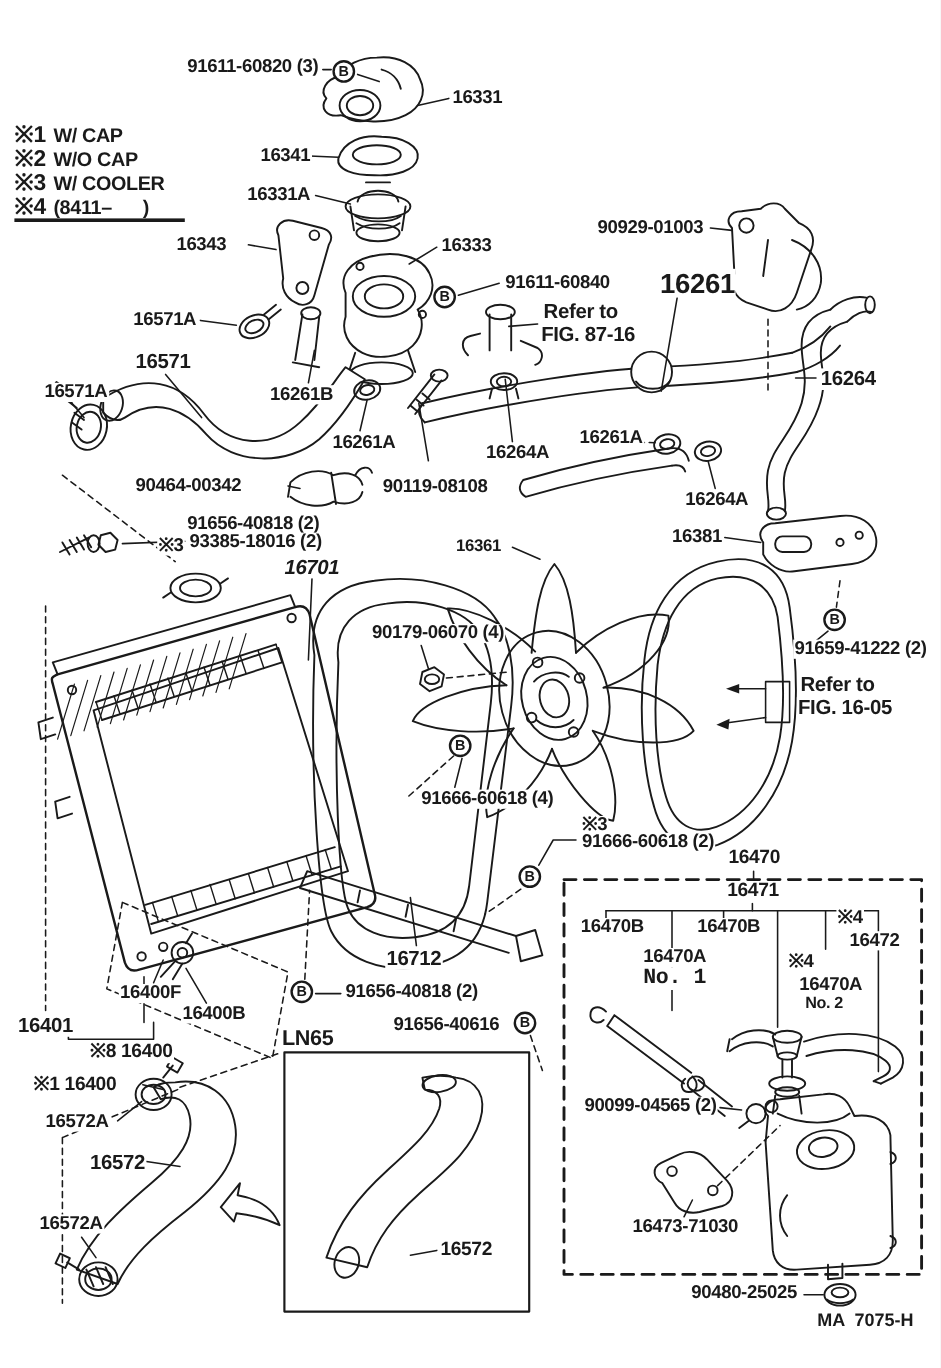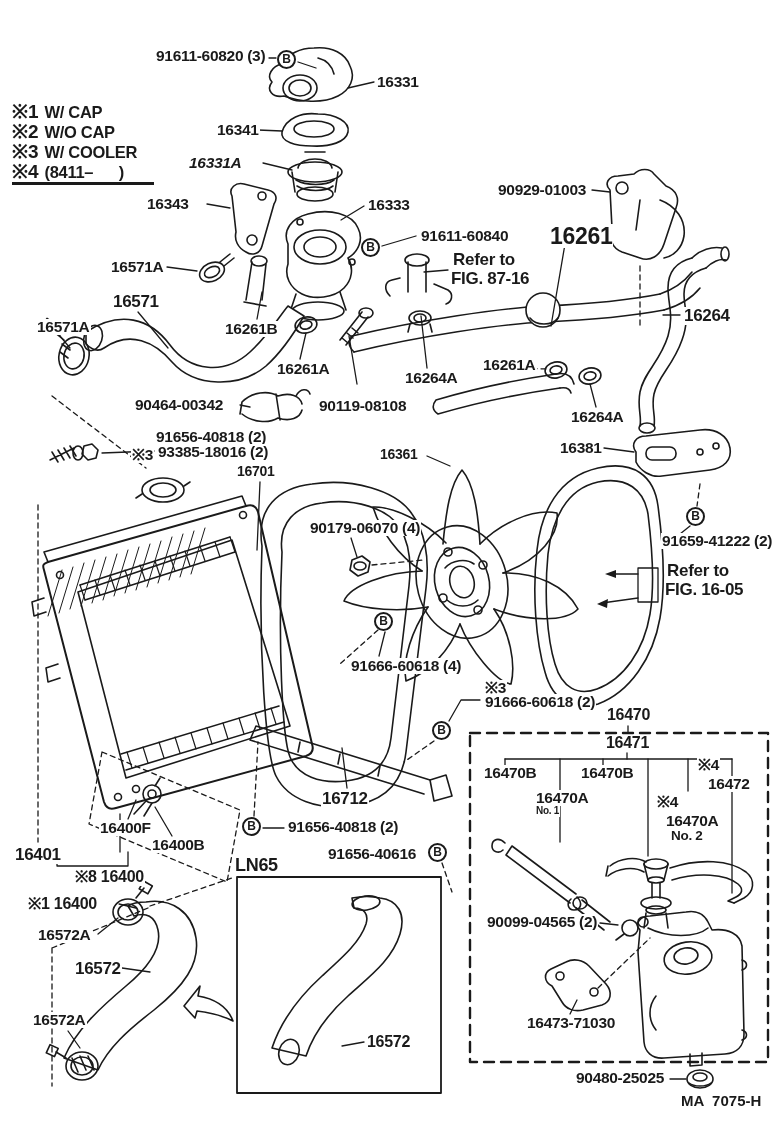--- a/index.html
+++ b/index.html
@@ -371,7 +371,7 @@
       <div class="plabel" style="left: 155px; top: 48px;">91611-60820 (3)</div>
       <div class="plabel" style="left: 376px; top: 74px;">16331</div>
       <div class="plabel" style="left: 216px; top: 122px;">16341</div>
-      <div class="plabel" style="left: 188px; top: 155px; font-style: italic;">16331A</div>
+      <div class="plabel" style="left: 205px; top: 155px;">16331A</div>
       <div class="plabel" style="left: 146px; top: 196px;">16343</div>
       <div class="plabel" style="left: 367px; top: 197px;">16333</div>
       <div class="plabel" style="left: 497px; top: 182px;">90929-01003</div>

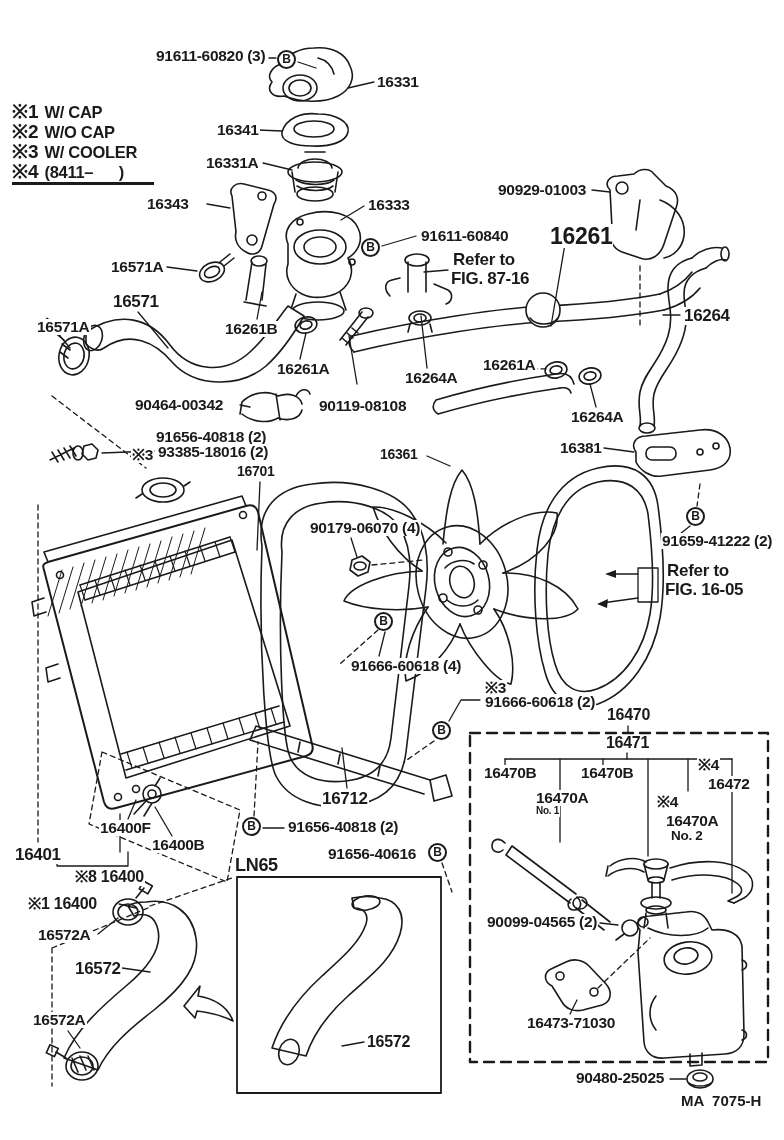--- a/index.html
+++ b/index.html
@@ -388,7 +388,7 @@
       <div class="plabel" style="left: 404px; top: 370px;">16264A</div>
       <div class="plabel" style="left: 482px; top: 357px;">16261A</div>
       <div class="plabel" style="left: 570px; top: 409px;">16264A</div>
-      <div class="plabel" style="left: 134px; top: 397px;">90464-00342</div>
+      <div class="plabel" style="left: 112px; top: 397px;">90464-00342</div>
       <div class="plabel" style="left: 318px; top: 386px; margin-top: 12px;">90119-08108</div>
       <div class="plabel" style="left: 155px; top: 429px;">91656-40818 (2)</div>
       <div class="plabel" style="left: 131px; top: 447px;">※3</div>

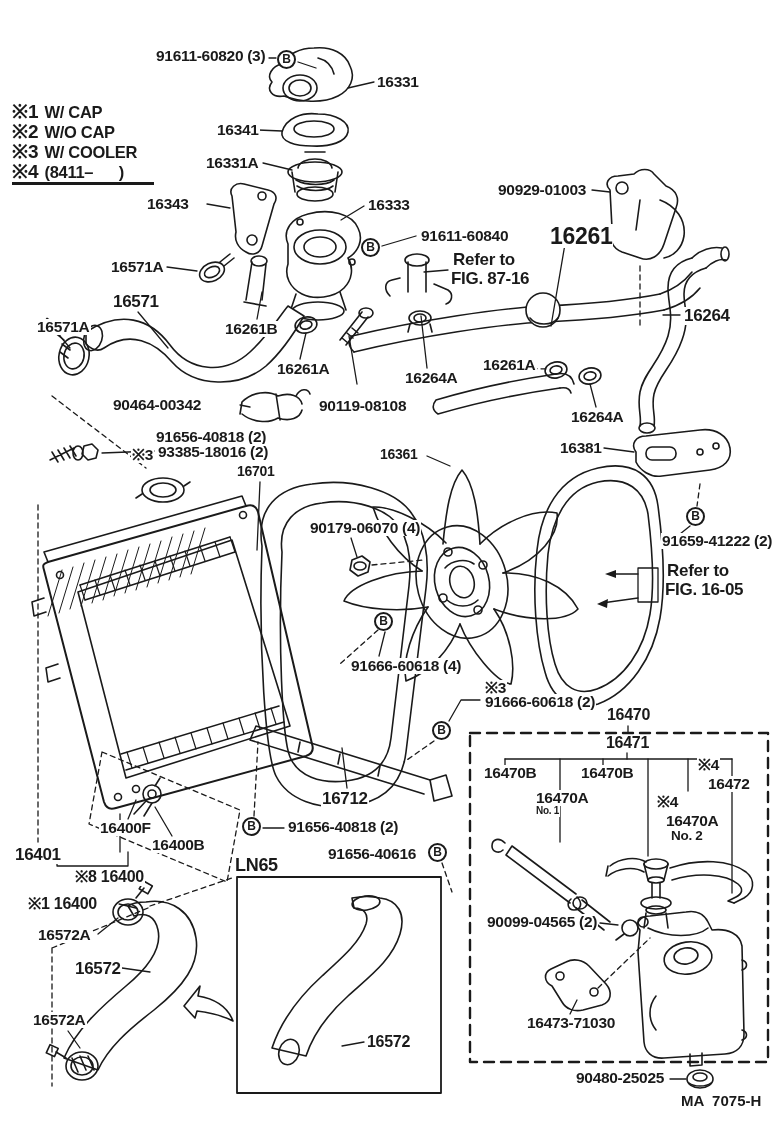--- a/index.html
+++ b/index.html
@@ -395,7 +395,7 @@
       <div class="plabel" style="left: 157px; top: 444px;">93385-18016 (2)</div>
       <div class="plabel" style="left: 559px; top: 440px;">16381</div>
       <div class="plabel" style="left: 379px; top: 447px; font-size: 14px;">16361</div>
-      <div class="plabel" style="left: 236px; top: 464px; font-size: 14px;">16701</div>
+      <div class="plabel" style="left: 236px; top: 464px; font-size: 17px; font-style: italic;">16701</div>
       <div class="plabel" style="left: 309px; top: 520px;">90179-06070 (4)</div>
       <div class="plabel" style="left: 661px; top: 533px;">91659-41222 (2)</div>
       <div class="plabel" style="left: 666px; top: 562px; font-size: 17px;">Refer to</div>

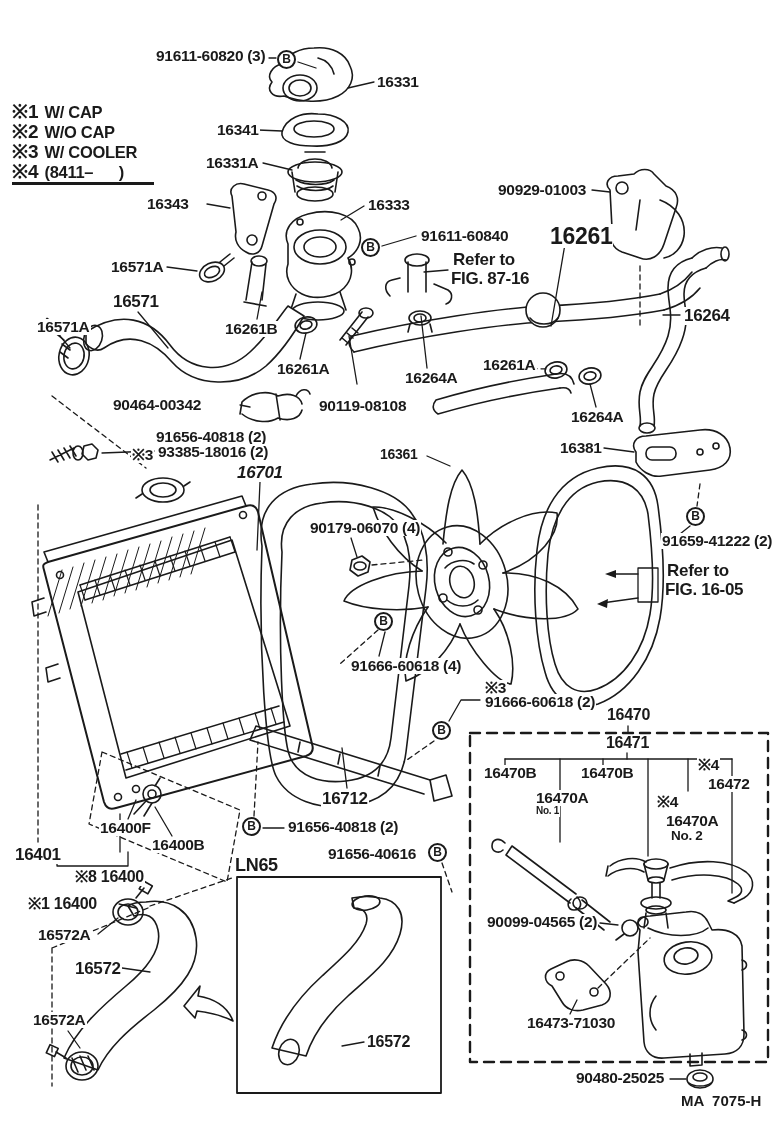--- a/index.html
+++ b/index.html
@@ -410,7 +410,7 @@
       <div class="plabel" style="left: 697px; top: 757px;">※4</div>
       <div class="plabel" style="left: 707px; top: 776px;">16472</div>
       <div class="plabel" style="left: 535px; top: 790px;">16470A</div>
-      <div class="plabel" style="left: 535px; top: 806px; font-size: 10px;">No. 1</div>
+      <div class="plabel" style="left: 535px; top: 806px; font-size: 18px; font-family: Liberation Mono, monospace;">No. 1</div>
       <div class="plabel" style="left: 656px; top: 794px;">※4</div>
       <div class="plabel" style="left: 665px; top: 813px;">16470A</div>
       <div class="plabel" style="left: 670px; top: 829px; font-size: 13.5px;">No. 2</div>

